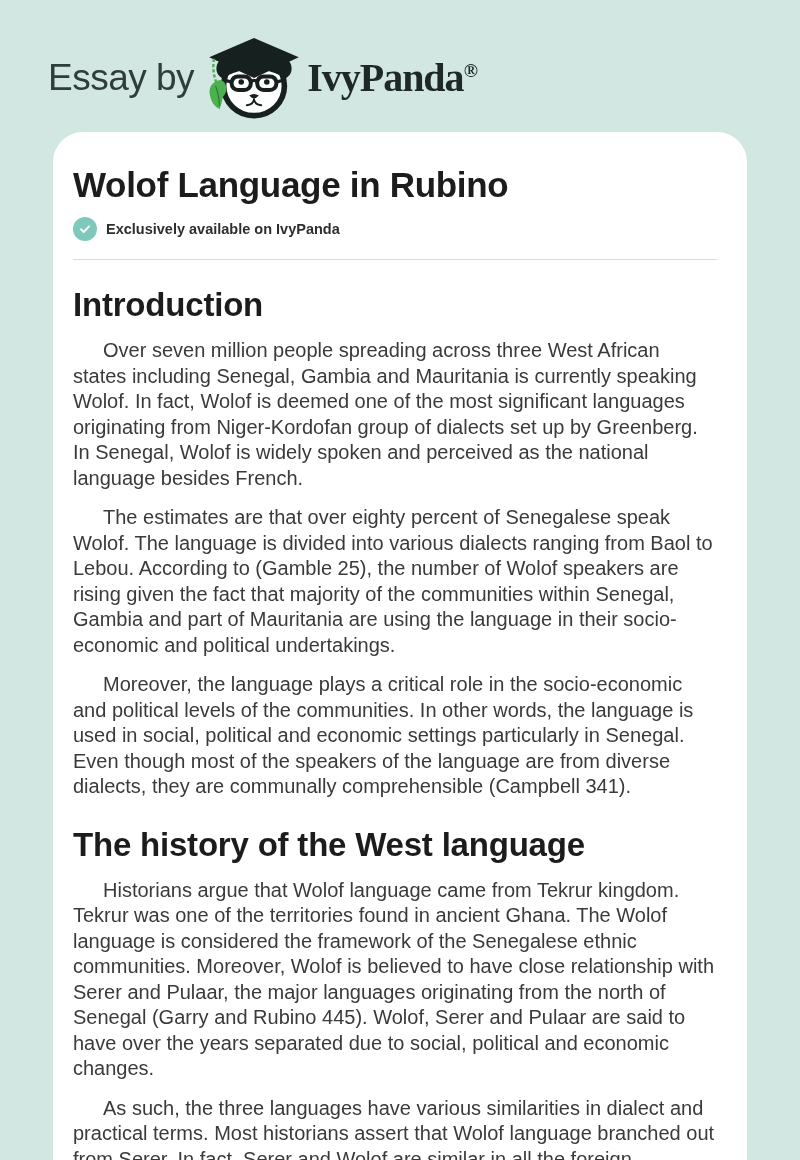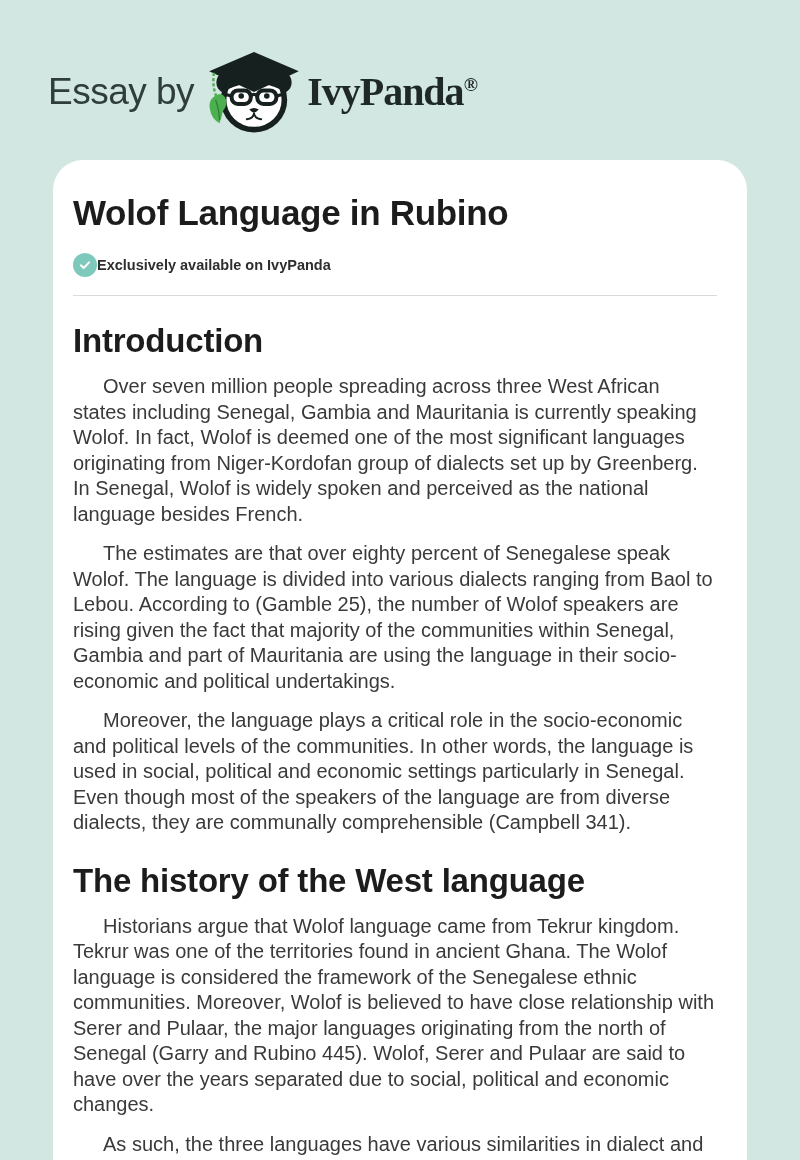--- a/index.html
+++ b/index.html
@@ -14,7 +14,7 @@
 
   
   .site-header {
-    height: 160px;
+    height: 132px;
     display: flex;
     align-items: center;
     padding: 24px 0 0 48px;

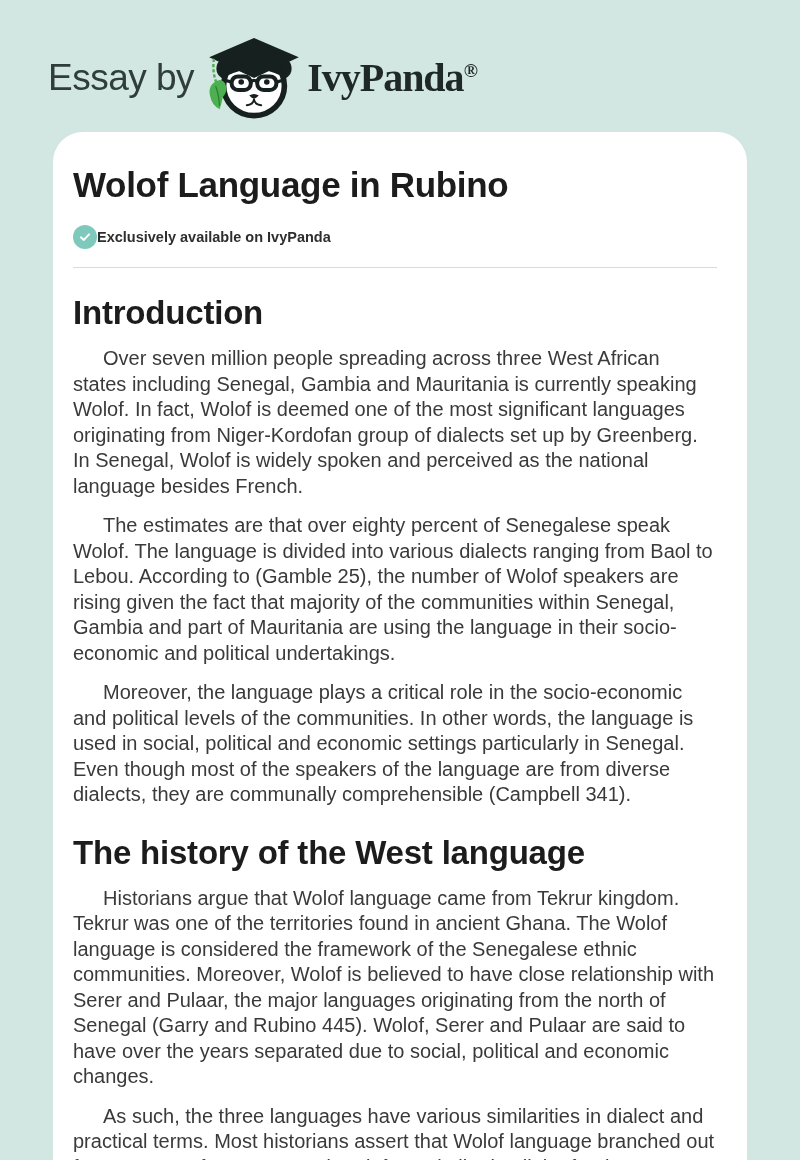--- a/index.html
+++ b/index.html
@@ -63,8 +63,8 @@
   .avail-row {
     display: flex;
     align-items: center;
-    gap: 0;
-    margin-top: 20px;
+    gap: 9px;
+    margin-top: 12px;
   }
   .check-badge {
     width: 24px;

